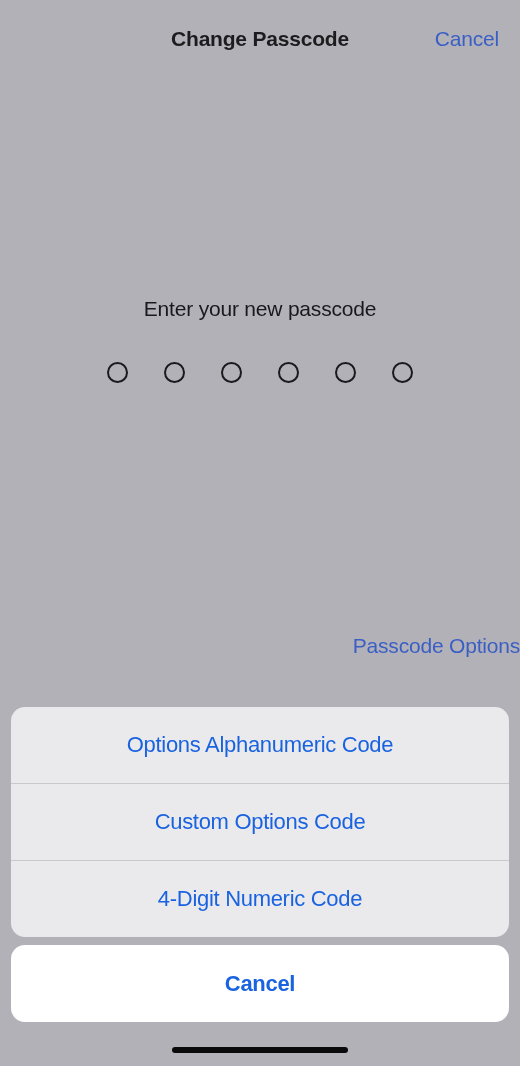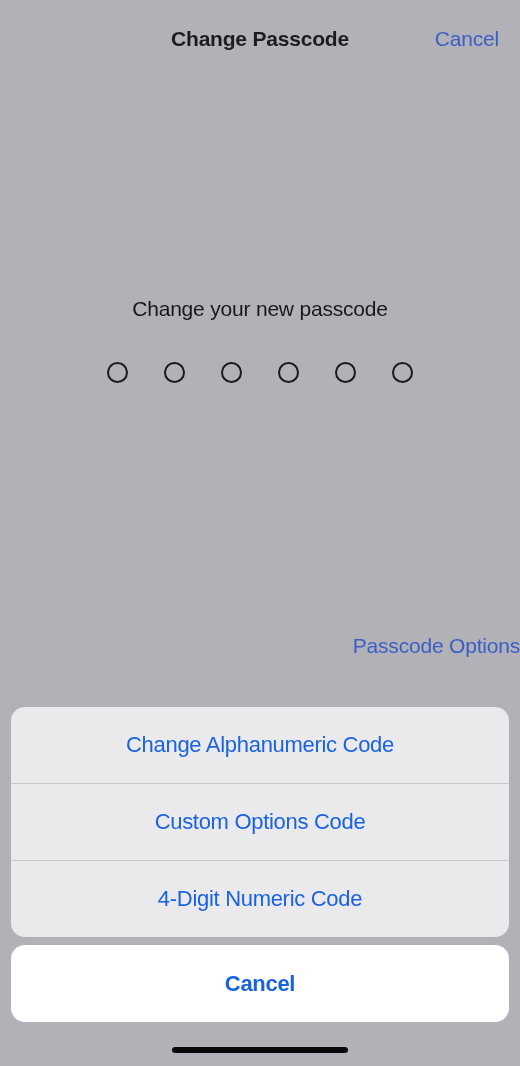--- a/index.html
+++ b/index.html
@@ -162,7 +162,7 @@
     <div id="nav-cancel">Cancel</div>
   </div>
 
-  <div id="passcode-prompt">Change your new passcode</div>
+  <div id="passcode-prompt">Enter your new passcode</div>
 
   <div id="passcode-dots">
     <div class="passcode-dot"></div>

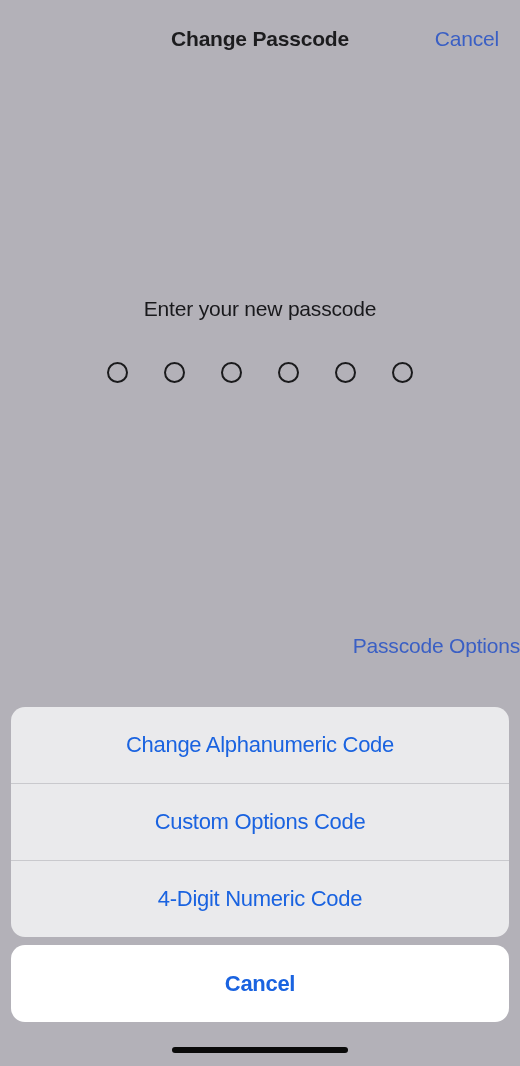--- a/index.html
+++ b/index.html
@@ -179,7 +179,7 @@
 
 <div id="action-sheet">
   <div id="action-sheet-group">
-    <div class="sheet-item">Change Alphanumeric Code</div>
+    <div class="sheet-item">Options Alphanumeric Code</div>
     <div class="sheet-item">Custom Options Code</div>
     <div class="sheet-item">4-Digit Numeric Code</div>
   </div>

